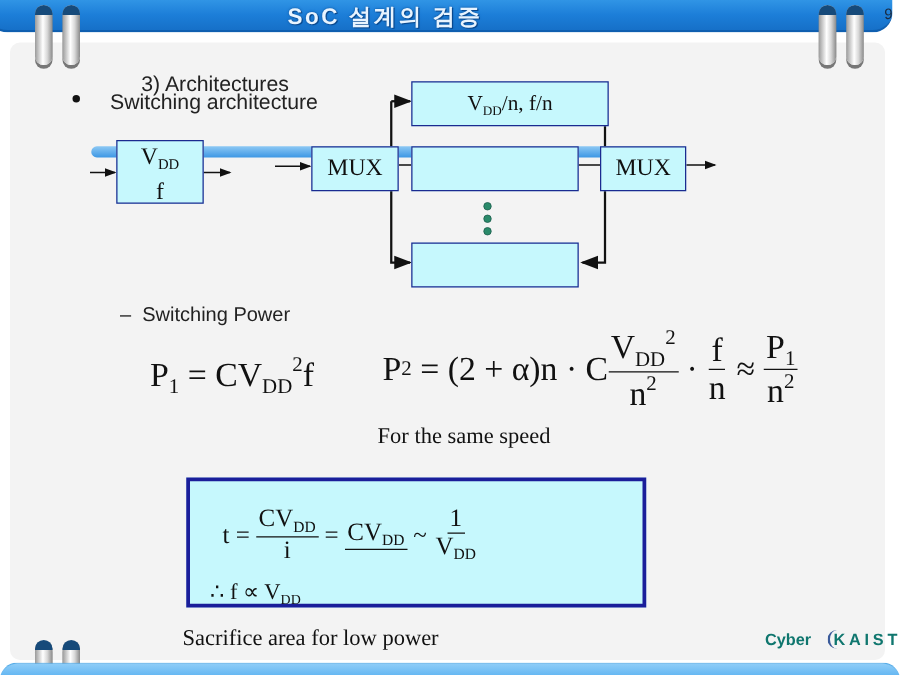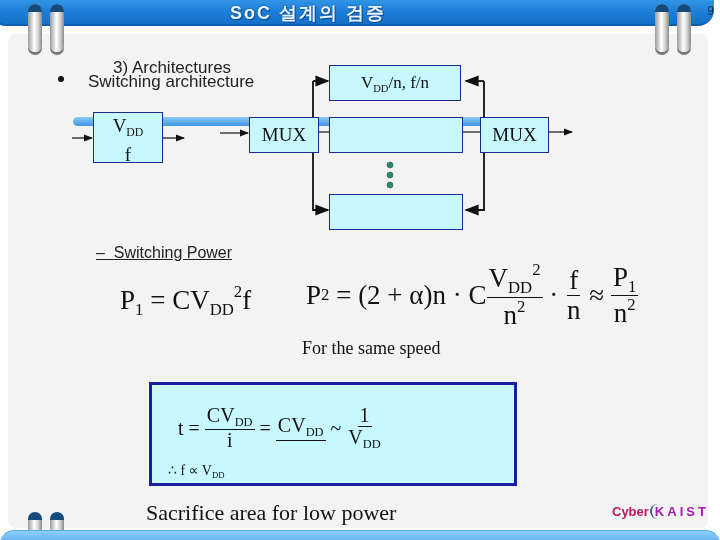--- a/index.html
+++ b/index.html
@@ -118,7 +118,7 @@
 
 <div class="box" style="left:249px; top:117px; width:70px; height:36px; font-size:19px; line-height:34px;">MUX</div>
 
-<div class="box" style="left:329px; top:65px; width:132px; height:36px; font-size:17px; line-height:34px;">
+<div class="box" style="left:329px; top:65px; width:158px; height:36px; font-size:17px; line-height:34px;">
   <span>V</span><span class="sub">DD</span><span>/n, f/n</span>
 </div>
 

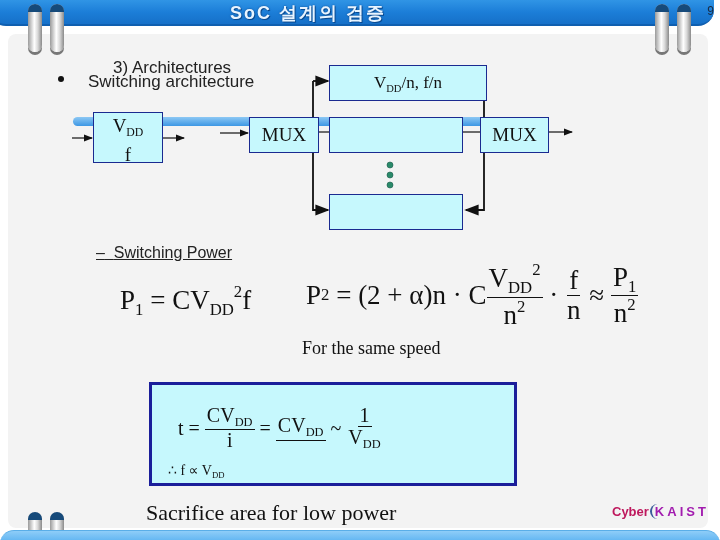--- a/index.html
+++ b/index.html
@@ -127,7 +127,7 @@
 
 <div class="box" style="left:480px; top:117px; width:69px; height:36px; font-size:19px; line-height:34px;">MUX</div>
 
-<div class="heading" style="left:96px; top:244px; font-size:16px;text-decoration:underline;">
+<div class="heading" style="left:96px; top:244px; font-size:16px;">
   <span>–</span>&nbsp;&nbsp;<span>Switching Power</span>
 </div>
 

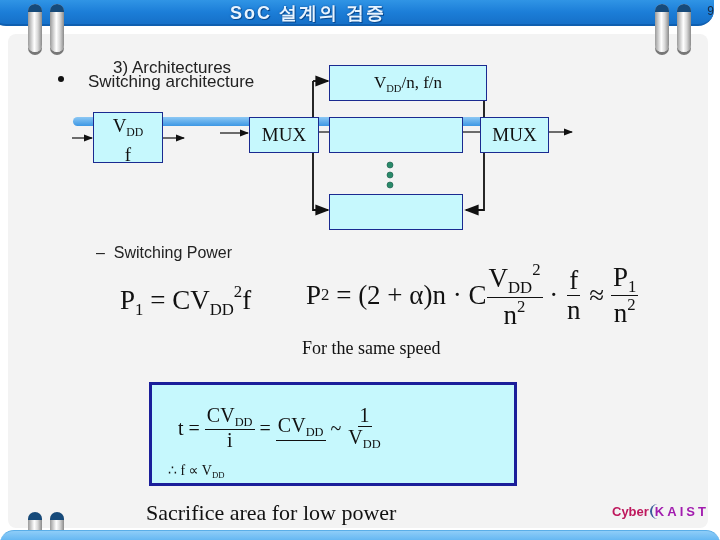--- a/index.html
+++ b/index.html
@@ -174,7 +174,7 @@
     <span class="den"><span>V</span><span class="sub">DD</span></span>
   </span>
 </div>
-<div class="serif" style="position:absolute; left:168px; top:462px; font-size:14px; white-space:nowrap;text-align:center;">
+<div class="serif" style="position:absolute; left:168px; top:462px; font-size:18px; white-space:nowrap;text-align:center;">
   <span>∴ f ∝ V</span><span class="sub">DD</span>
 </div>
 

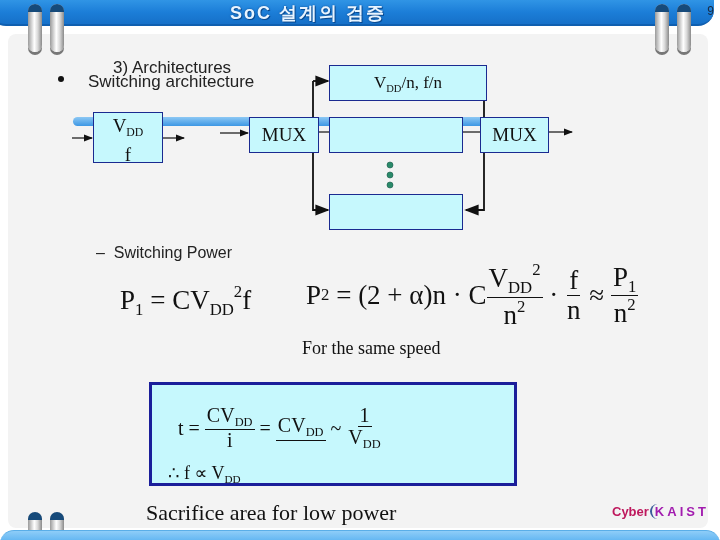--- a/index.html
+++ b/index.html
@@ -178,7 +178,7 @@
   <span>∴ f ∝ V</span><span class="sub">DD</span>
 </div>
 
-<div class="serif" style="position:absolute; left:146px; top:500px; font-size:22px;">Sacrifice area for low power</div>
+<div class="serif" style="position:absolute; left:146px; top:500px; font-size:18px;">Sacrifice area for low power</div>
 
 <div class="logo">
   <span style="color:#be185d;">Cyber</span><span style="color:#a21caf; letter-spacing:3px; border-left:2px solid #3a5a9a; border-radius:12px 0 0 12px; padding-left:3px; margin-left:1px;">KAIST</span>

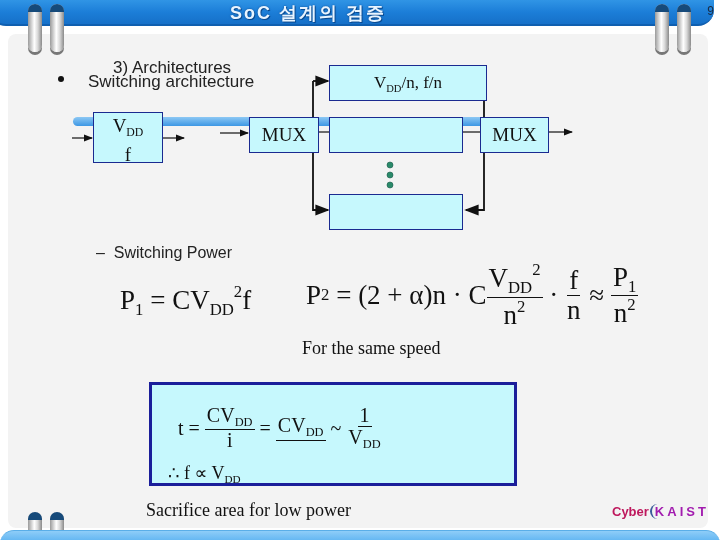--- a/index.html
+++ b/index.html
@@ -181,7 +181,7 @@
 <div class="serif" style="position:absolute; left:146px; top:500px; font-size:18px;">Sacrifice area for low power</div>
 
 <div class="logo">
-  <span style="color:#be185d;">Cyber</span><span style="color:#a21caf; letter-spacing:3px; border-left:2px solid #3a5a9a; border-radius:12px 0 0 12px; padding-left:3px; margin-left:1px;">KAIST</span>
+  <span style="color:#0f766e;">Cyber</span><span style="color:#a21caf; letter-spacing:3px; border-left:2px solid #3a5a9a; border-radius:12px 0 0 12px; padding-left:3px; margin-left:1px;">KAIST</span>
 </div>
 
 <div class="bottombar"></div>

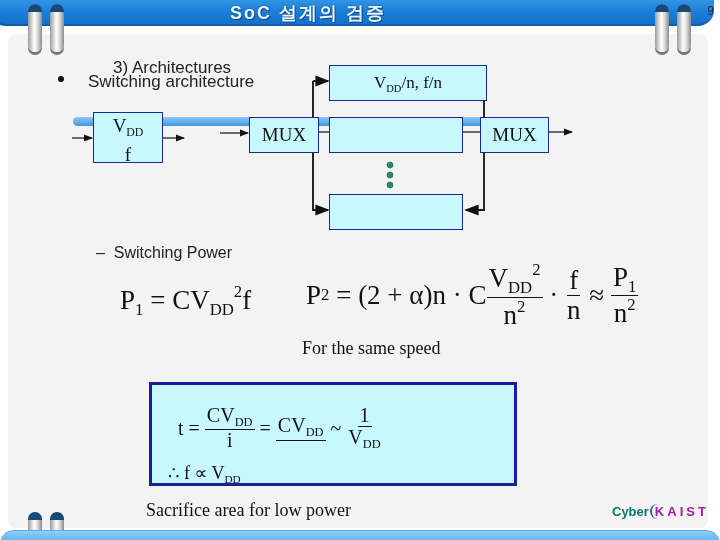--- a/index.html
+++ b/index.html
@@ -181,7 +181,7 @@
 <div class="serif" style="position:absolute; left:146px; top:500px; font-size:18px;">Sacrifice area for low power</div>
 
 <div class="logo">
-  <span style="color:#0f766e;">Cyber</span><span style="color:#a21caf; letter-spacing:3px; border-left:2px solid #3a5a9a; border-radius:12px 0 0 12px; padding-left:3px; margin-left:1px;">KAIST</span>
+  <span style="color:#0f766e;">Cyber</span><span style="color:#0f766e; letter-spacing:3px; border-left:2px solid #3a5a9a; border-radius:12px 0 0 12px; padding-left:3px; margin-left:13px;">KAIST</span>
 </div>
 
 <div class="bottombar"></div>

